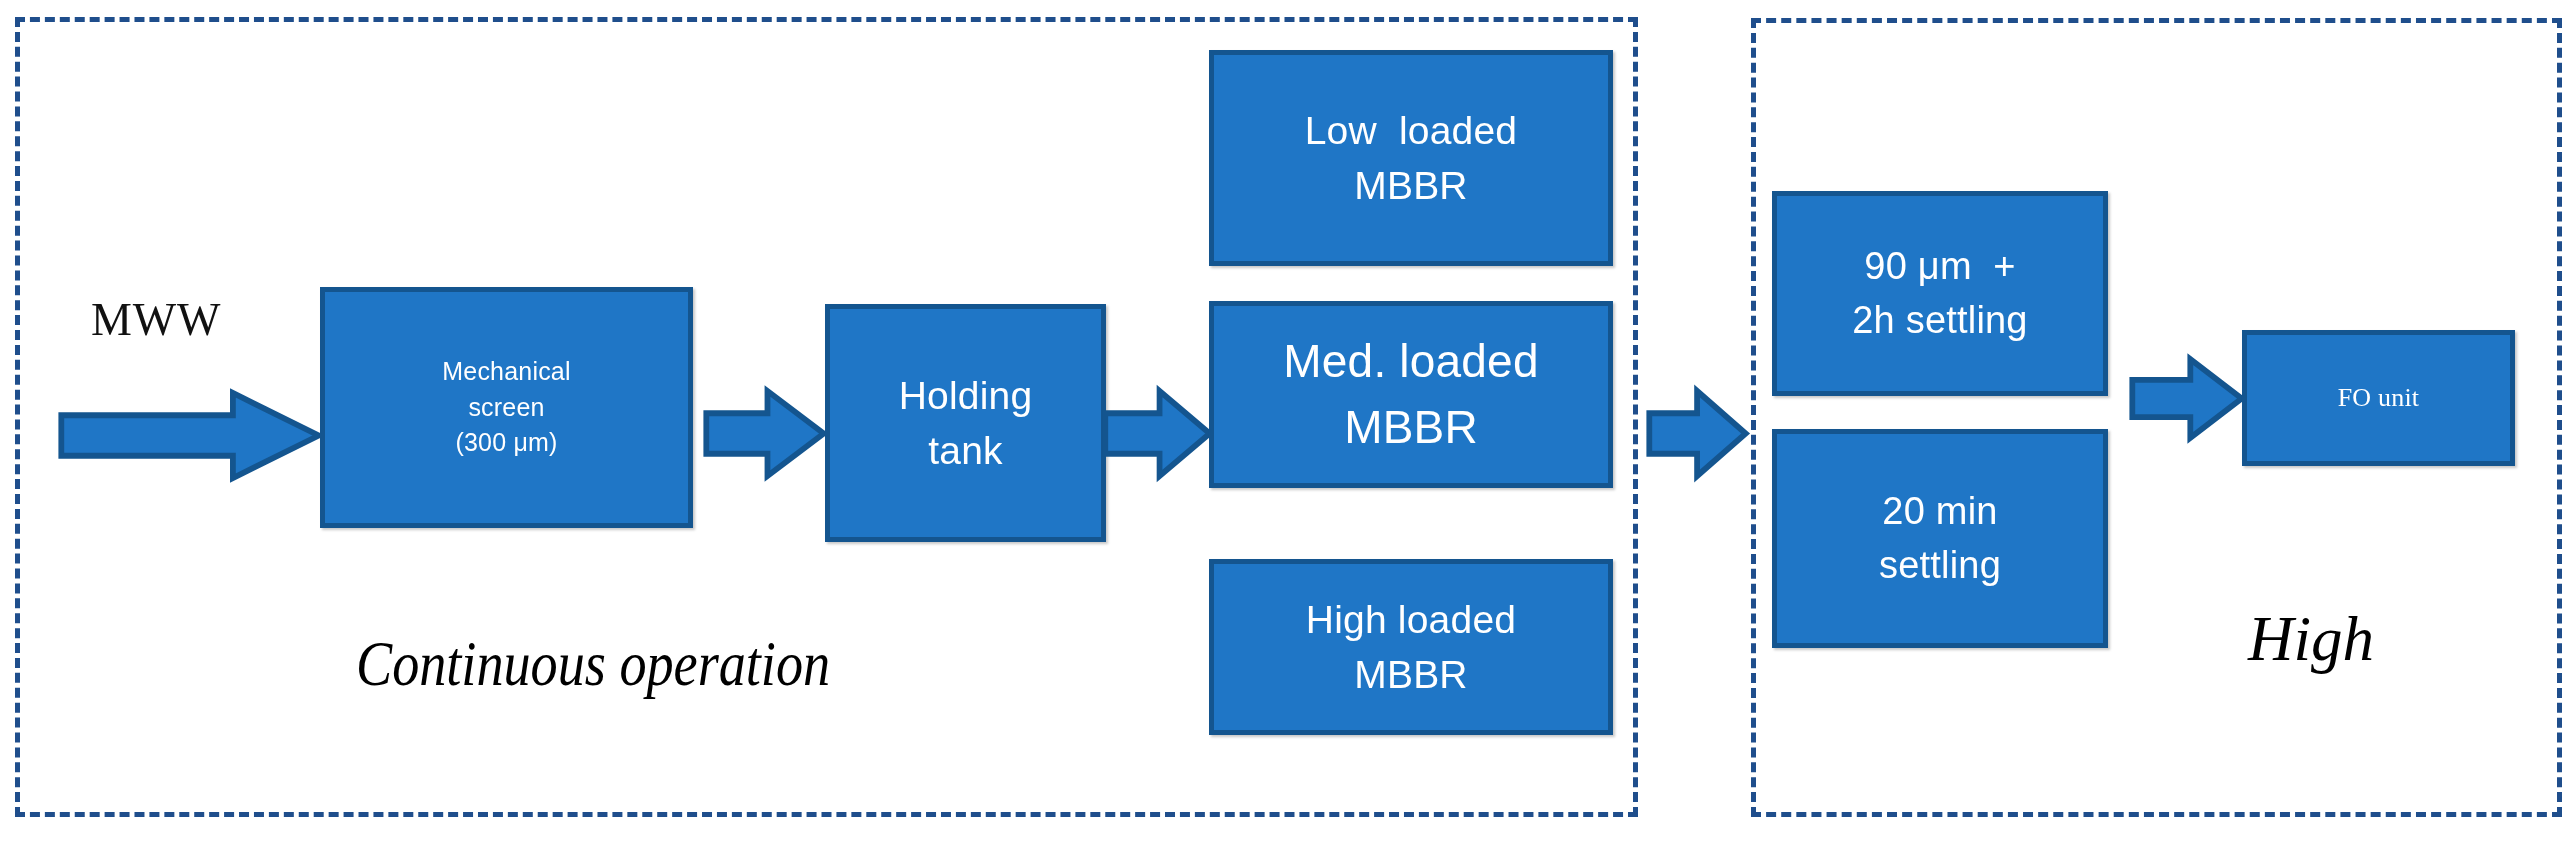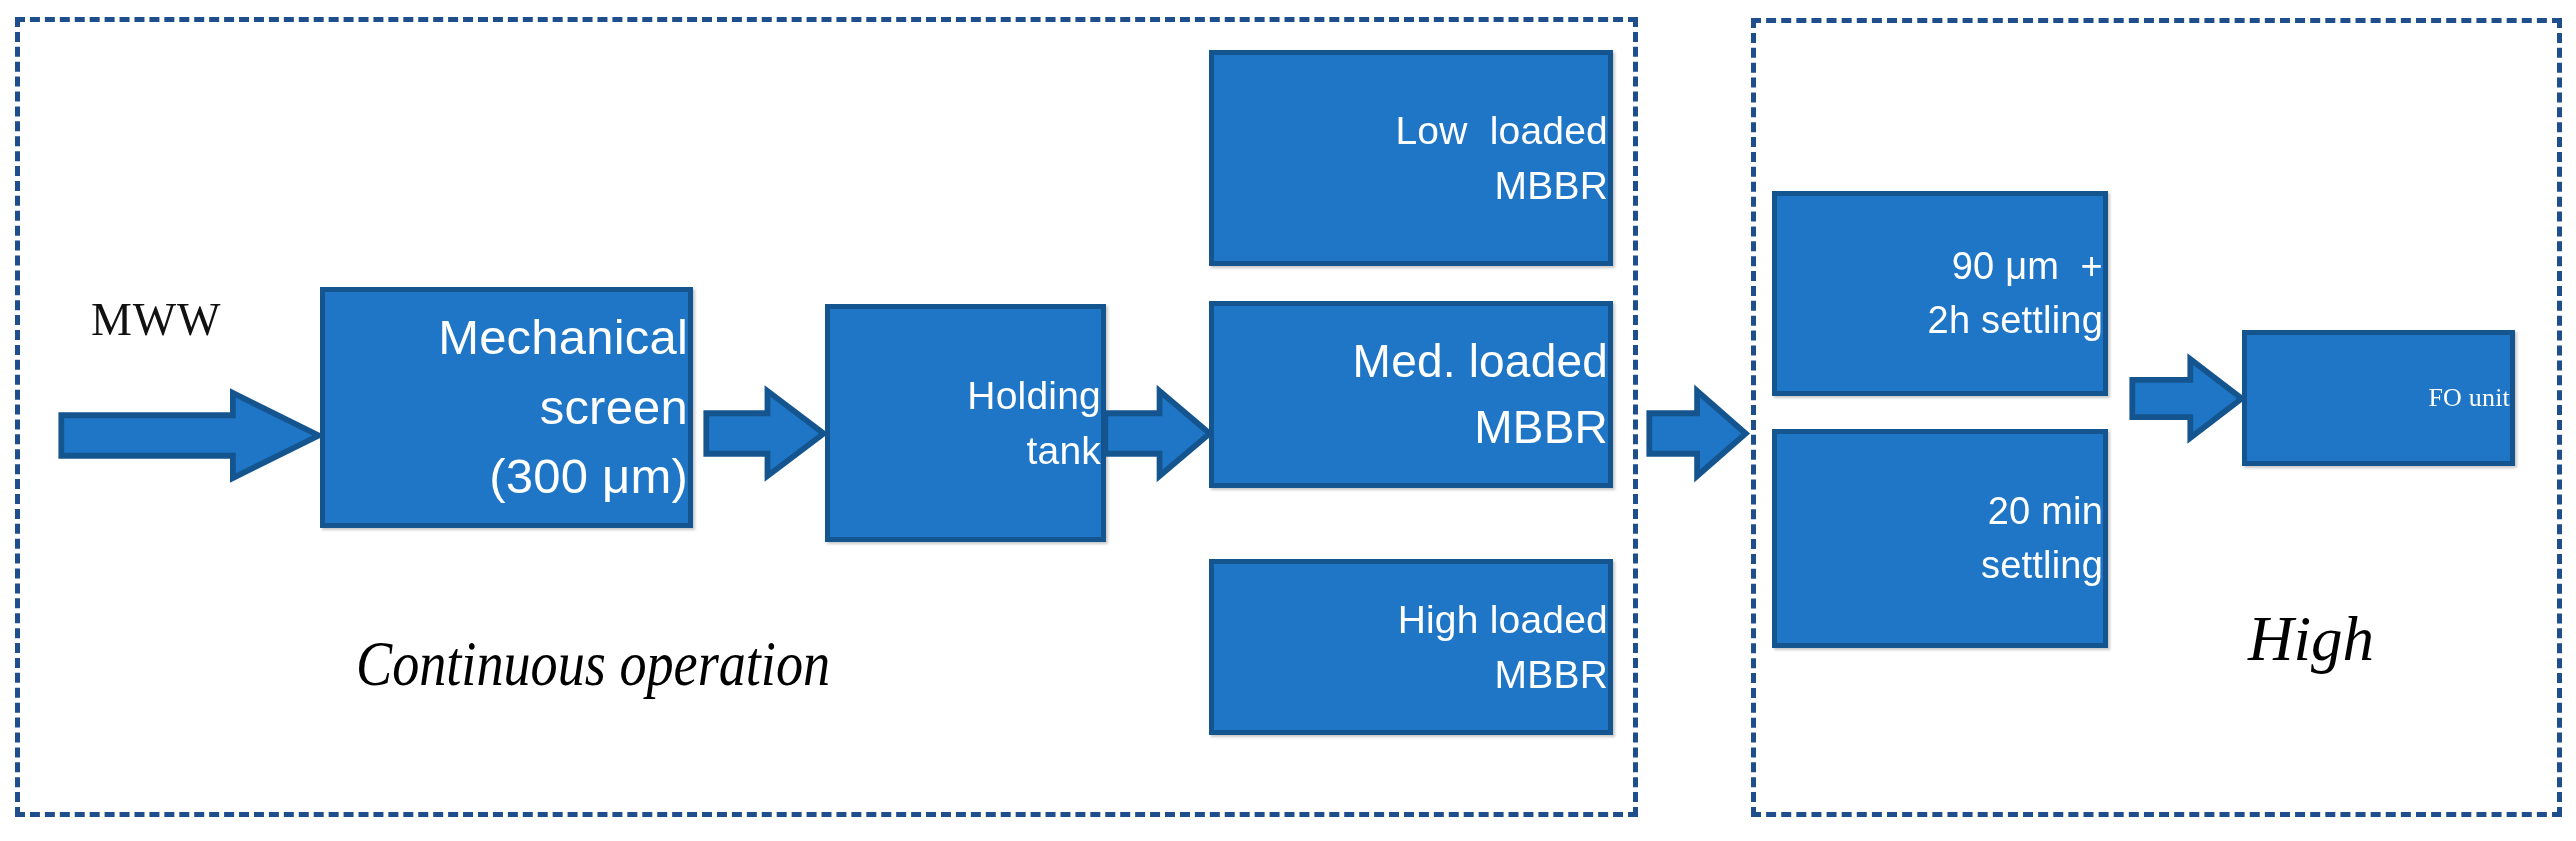--- a/index.html
+++ b/index.html
@@ -36,7 +36,7 @@
     color: #ffffff;
     display: flex;
     flex-direction: column;
-    align-items: flex-end;
+    align-items: center;
     justify-content: center;
     text-align: center;
     line-height: 1.42;

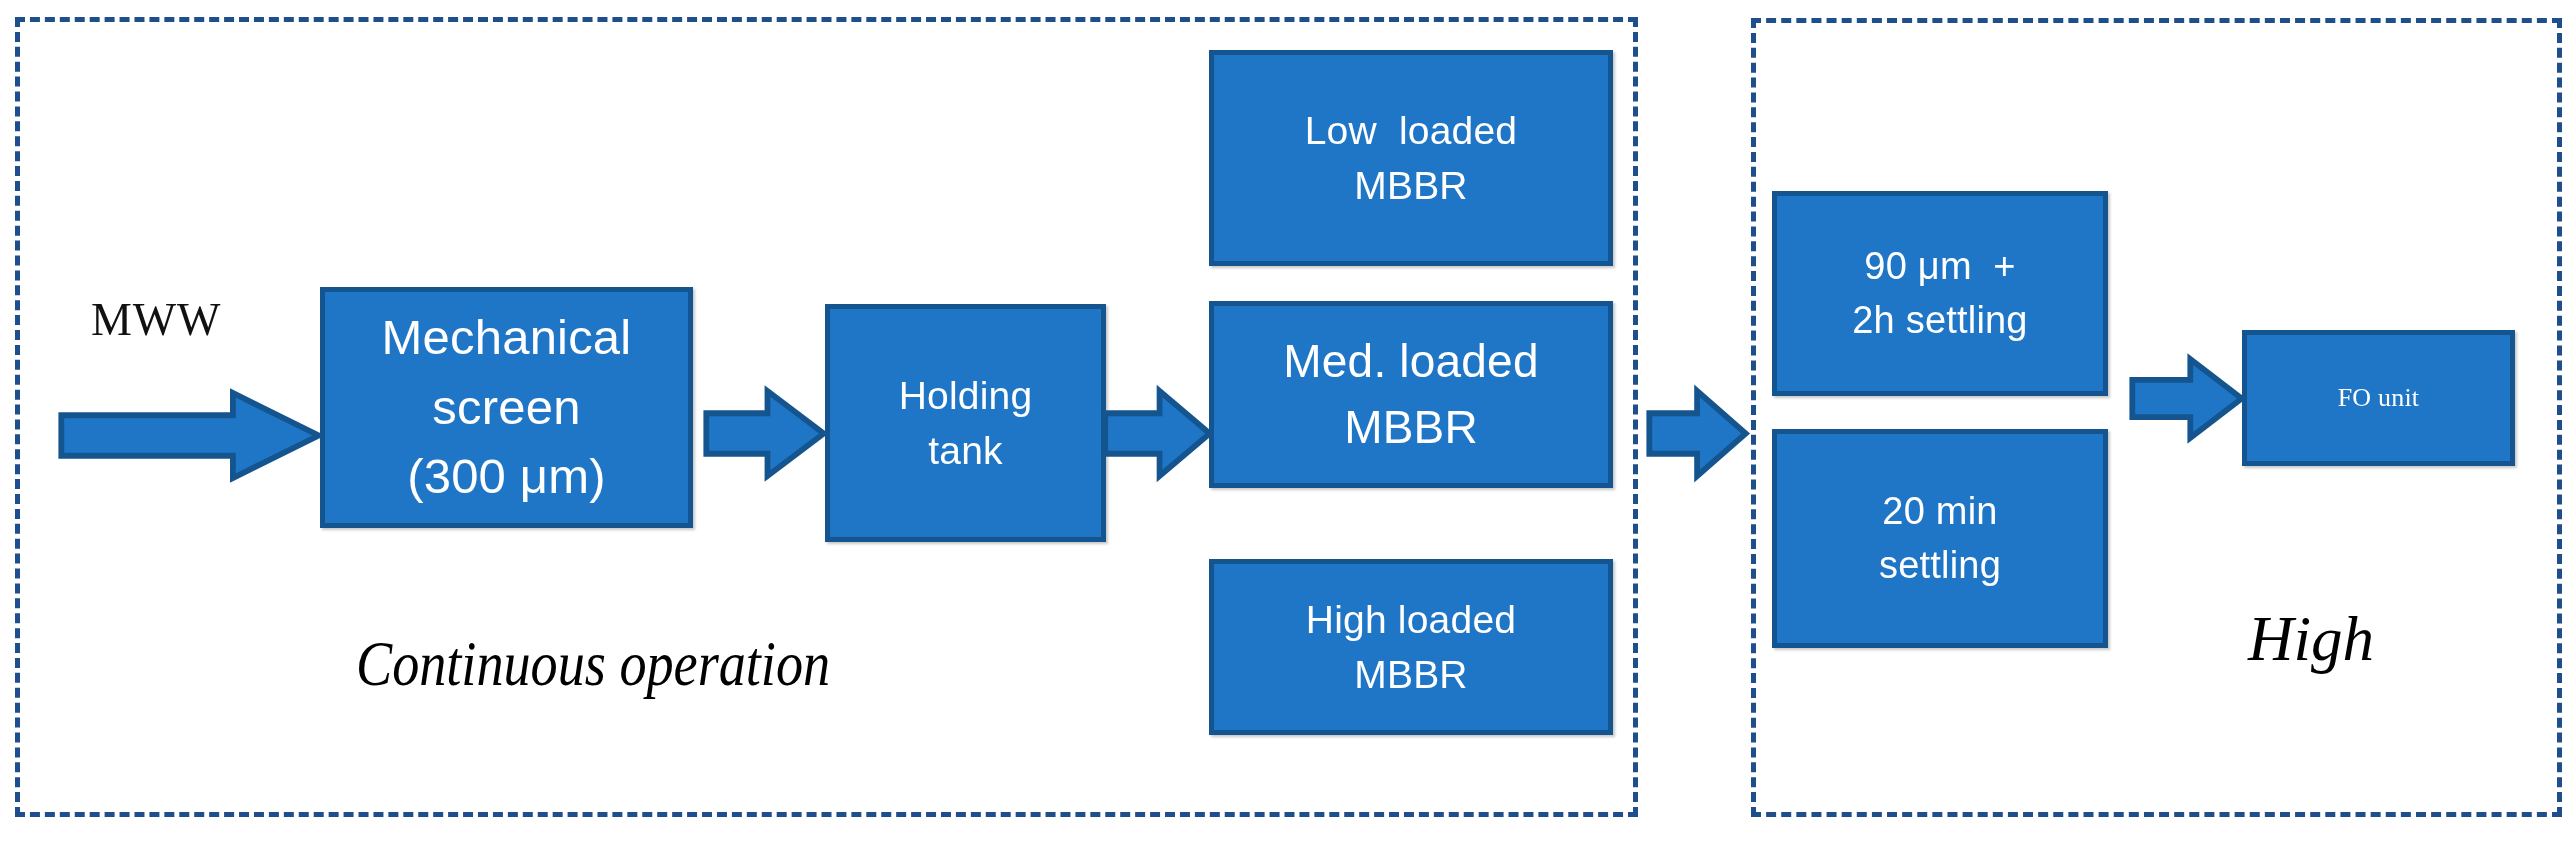--- a/index.html
+++ b/index.html
@@ -47,7 +47,7 @@
   }
   .box .line { display: block; }
 
-  #box-mechanical-screen { left: 320px;  top: 287px; width: 373px; height: 241px; font-size: 49px; }
+  #box-mechanical-screen { left: 320px;  top: 287px; width: 373px; height: 241px; font-size: 25px; }
   #box-holding-tank      { left: 825px; top: 304px; width: 281px; height: 238px; font-size: 39px; }
   #box-mbbr-low          { left: 1209px; top: 50px;  width: 404px; height: 216px; font-size: 39px; }
   #box-mbbr-med          { left: 1209px; top: 301px; width: 404px; height: 187px; font-size: 46px; }

